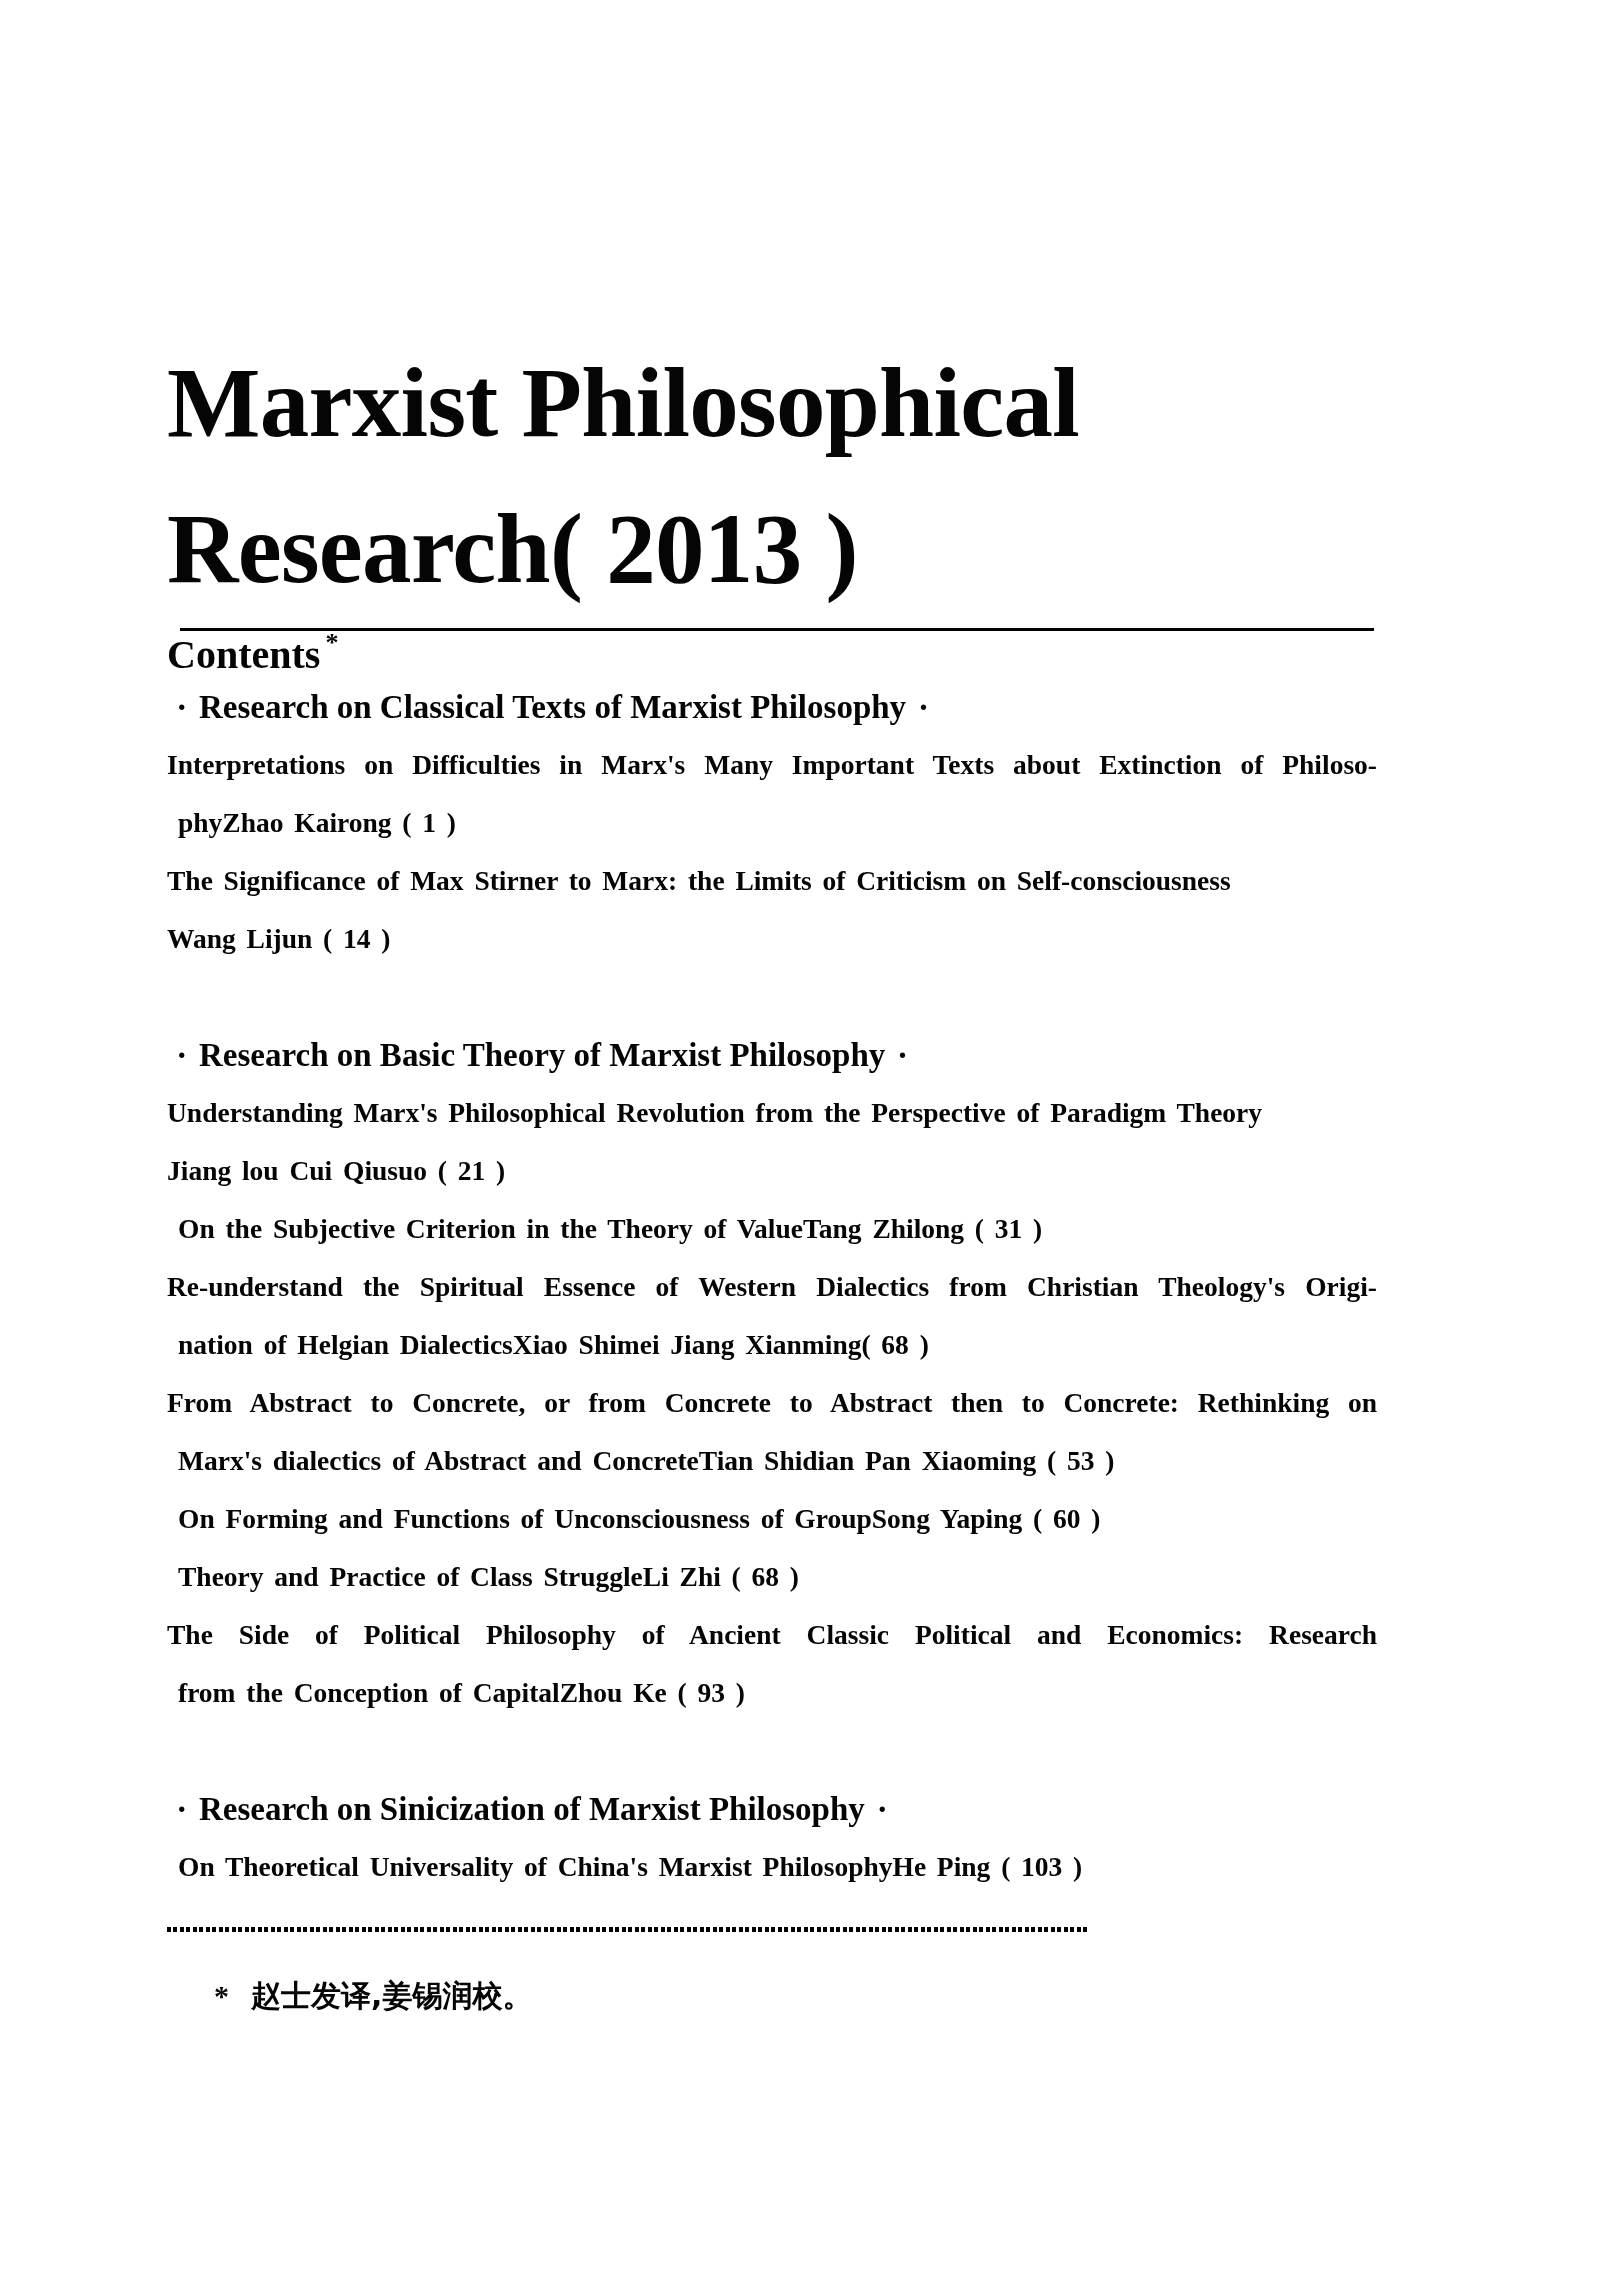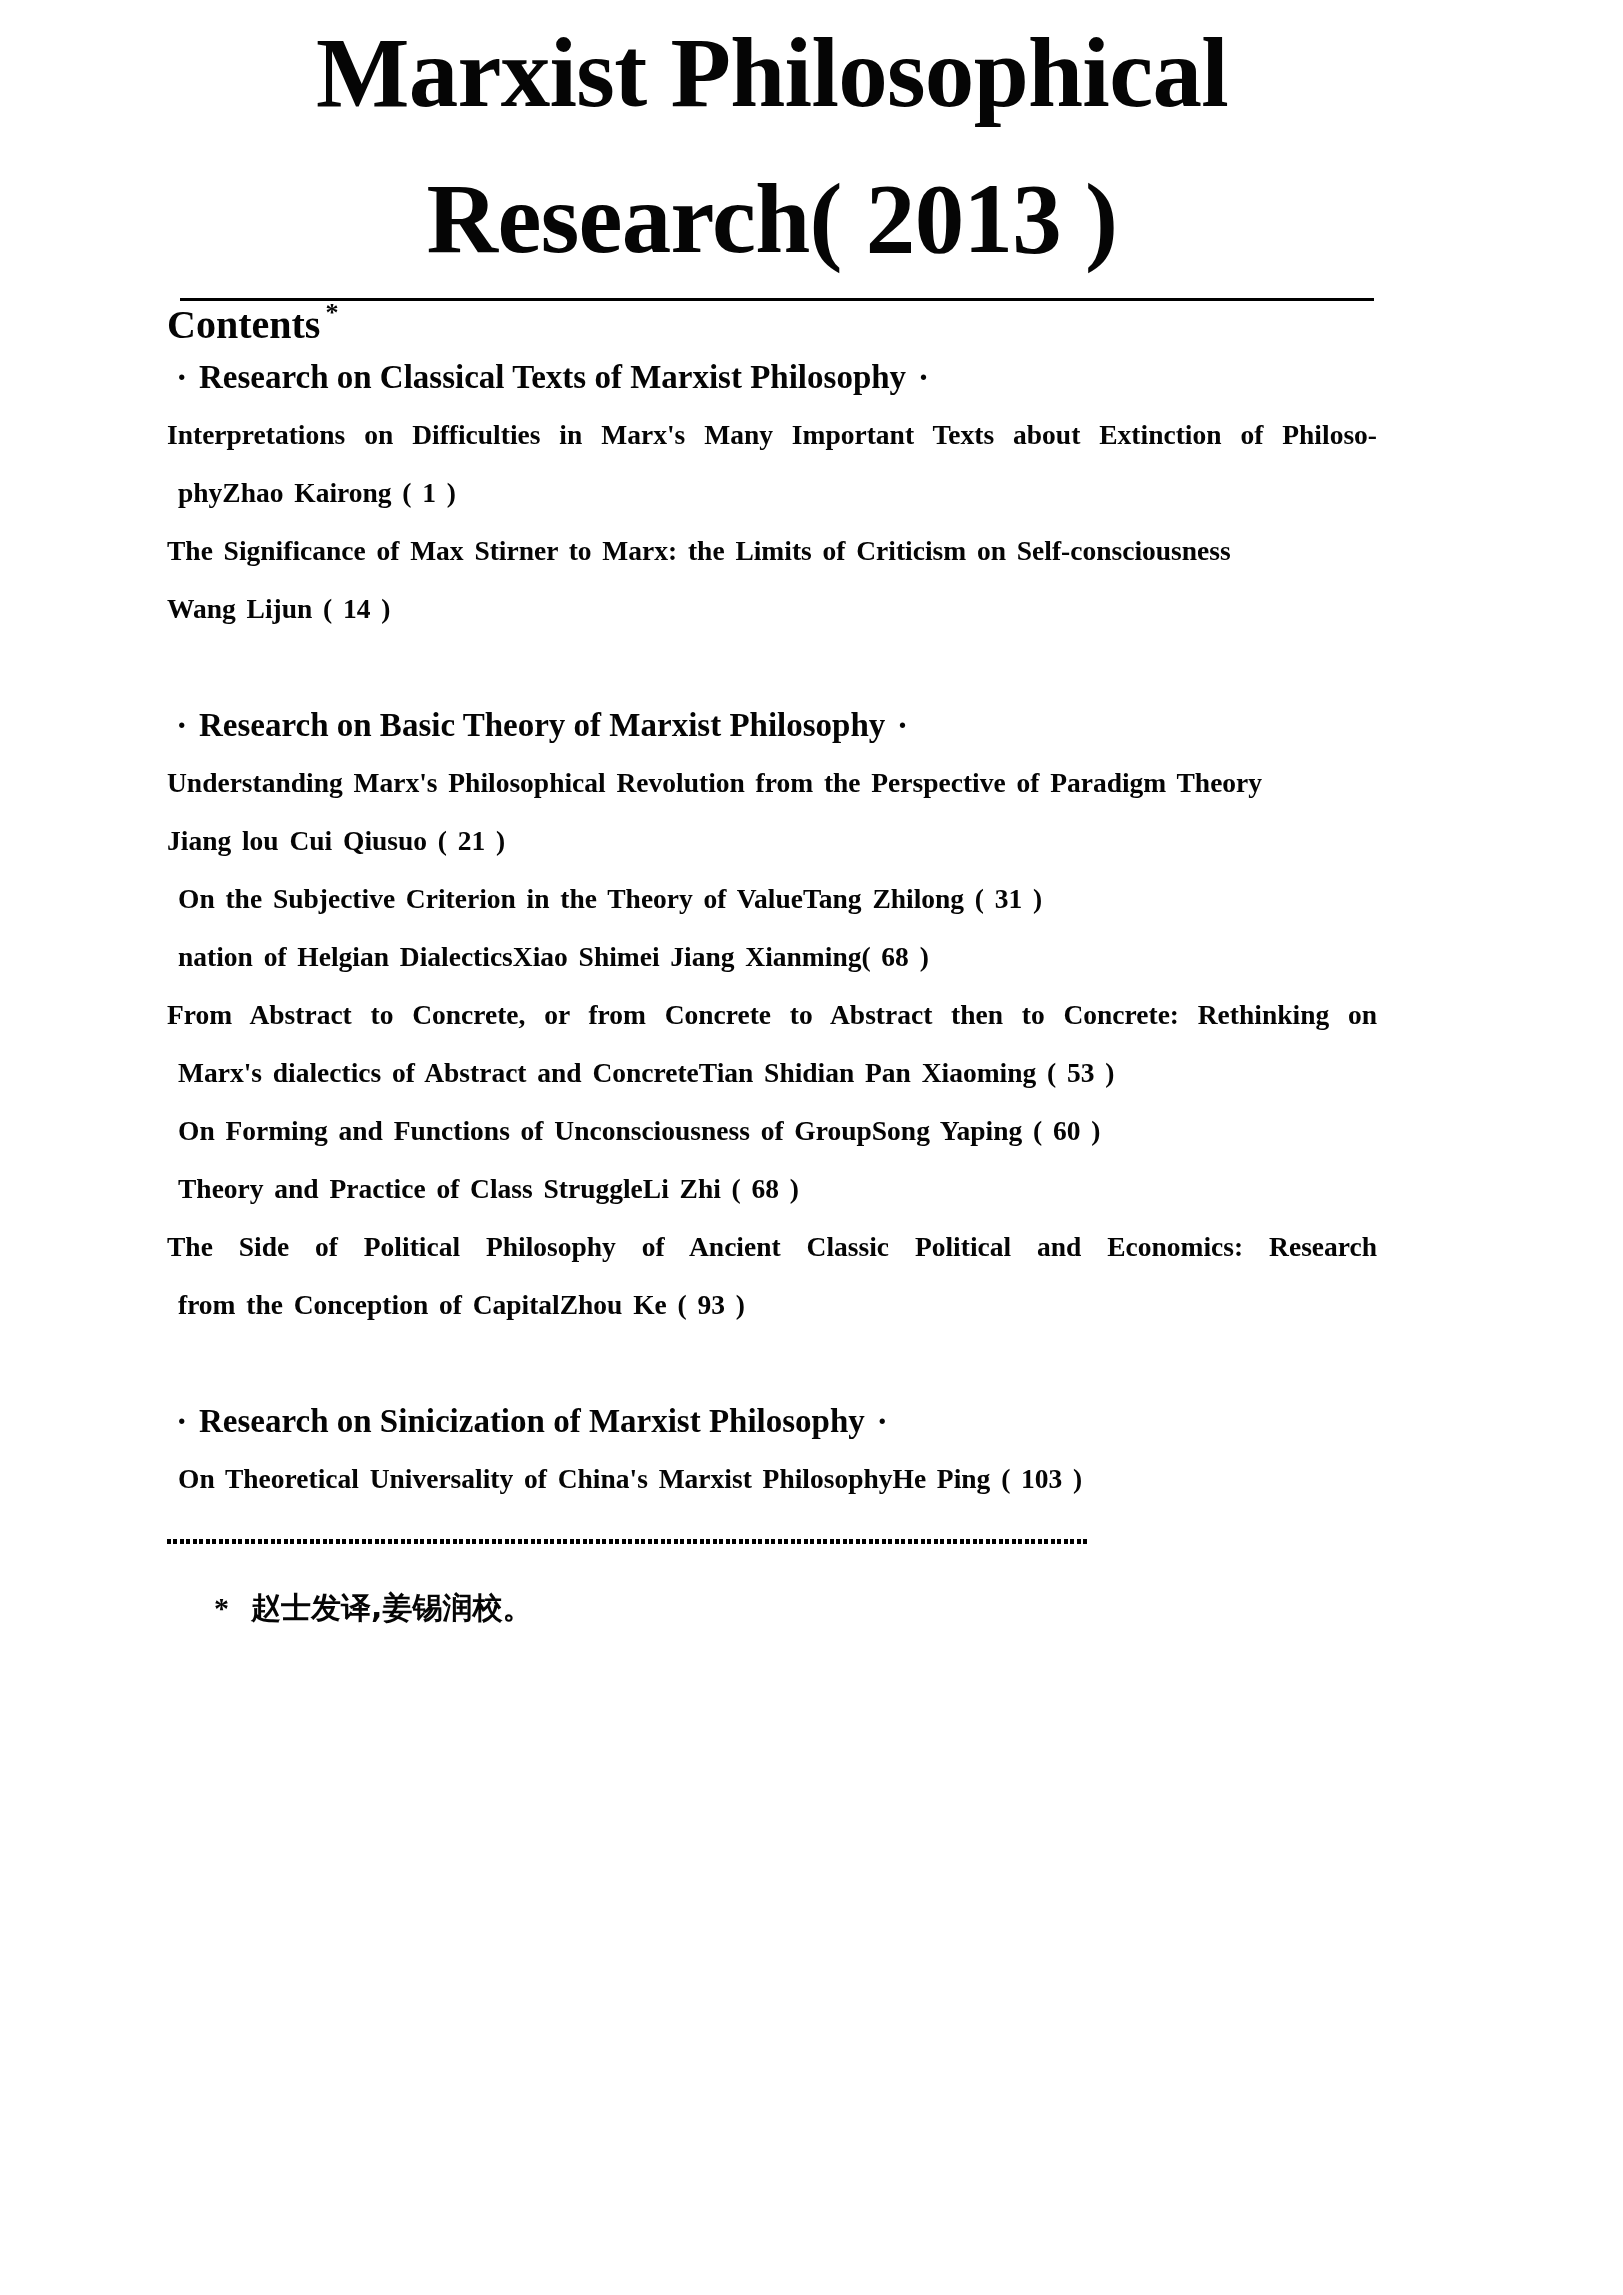--- a/index.html
+++ b/index.html
@@ -13,7 +13,8 @@
   .content { margin-left: 167px; width: 1210px; }
 
   .title-block {
-    text-align: center;
+    padding-top: 330px;
+    text-align: left;
     font-weight: bold;
     font-size: 99px;
     line-height: 1.47;

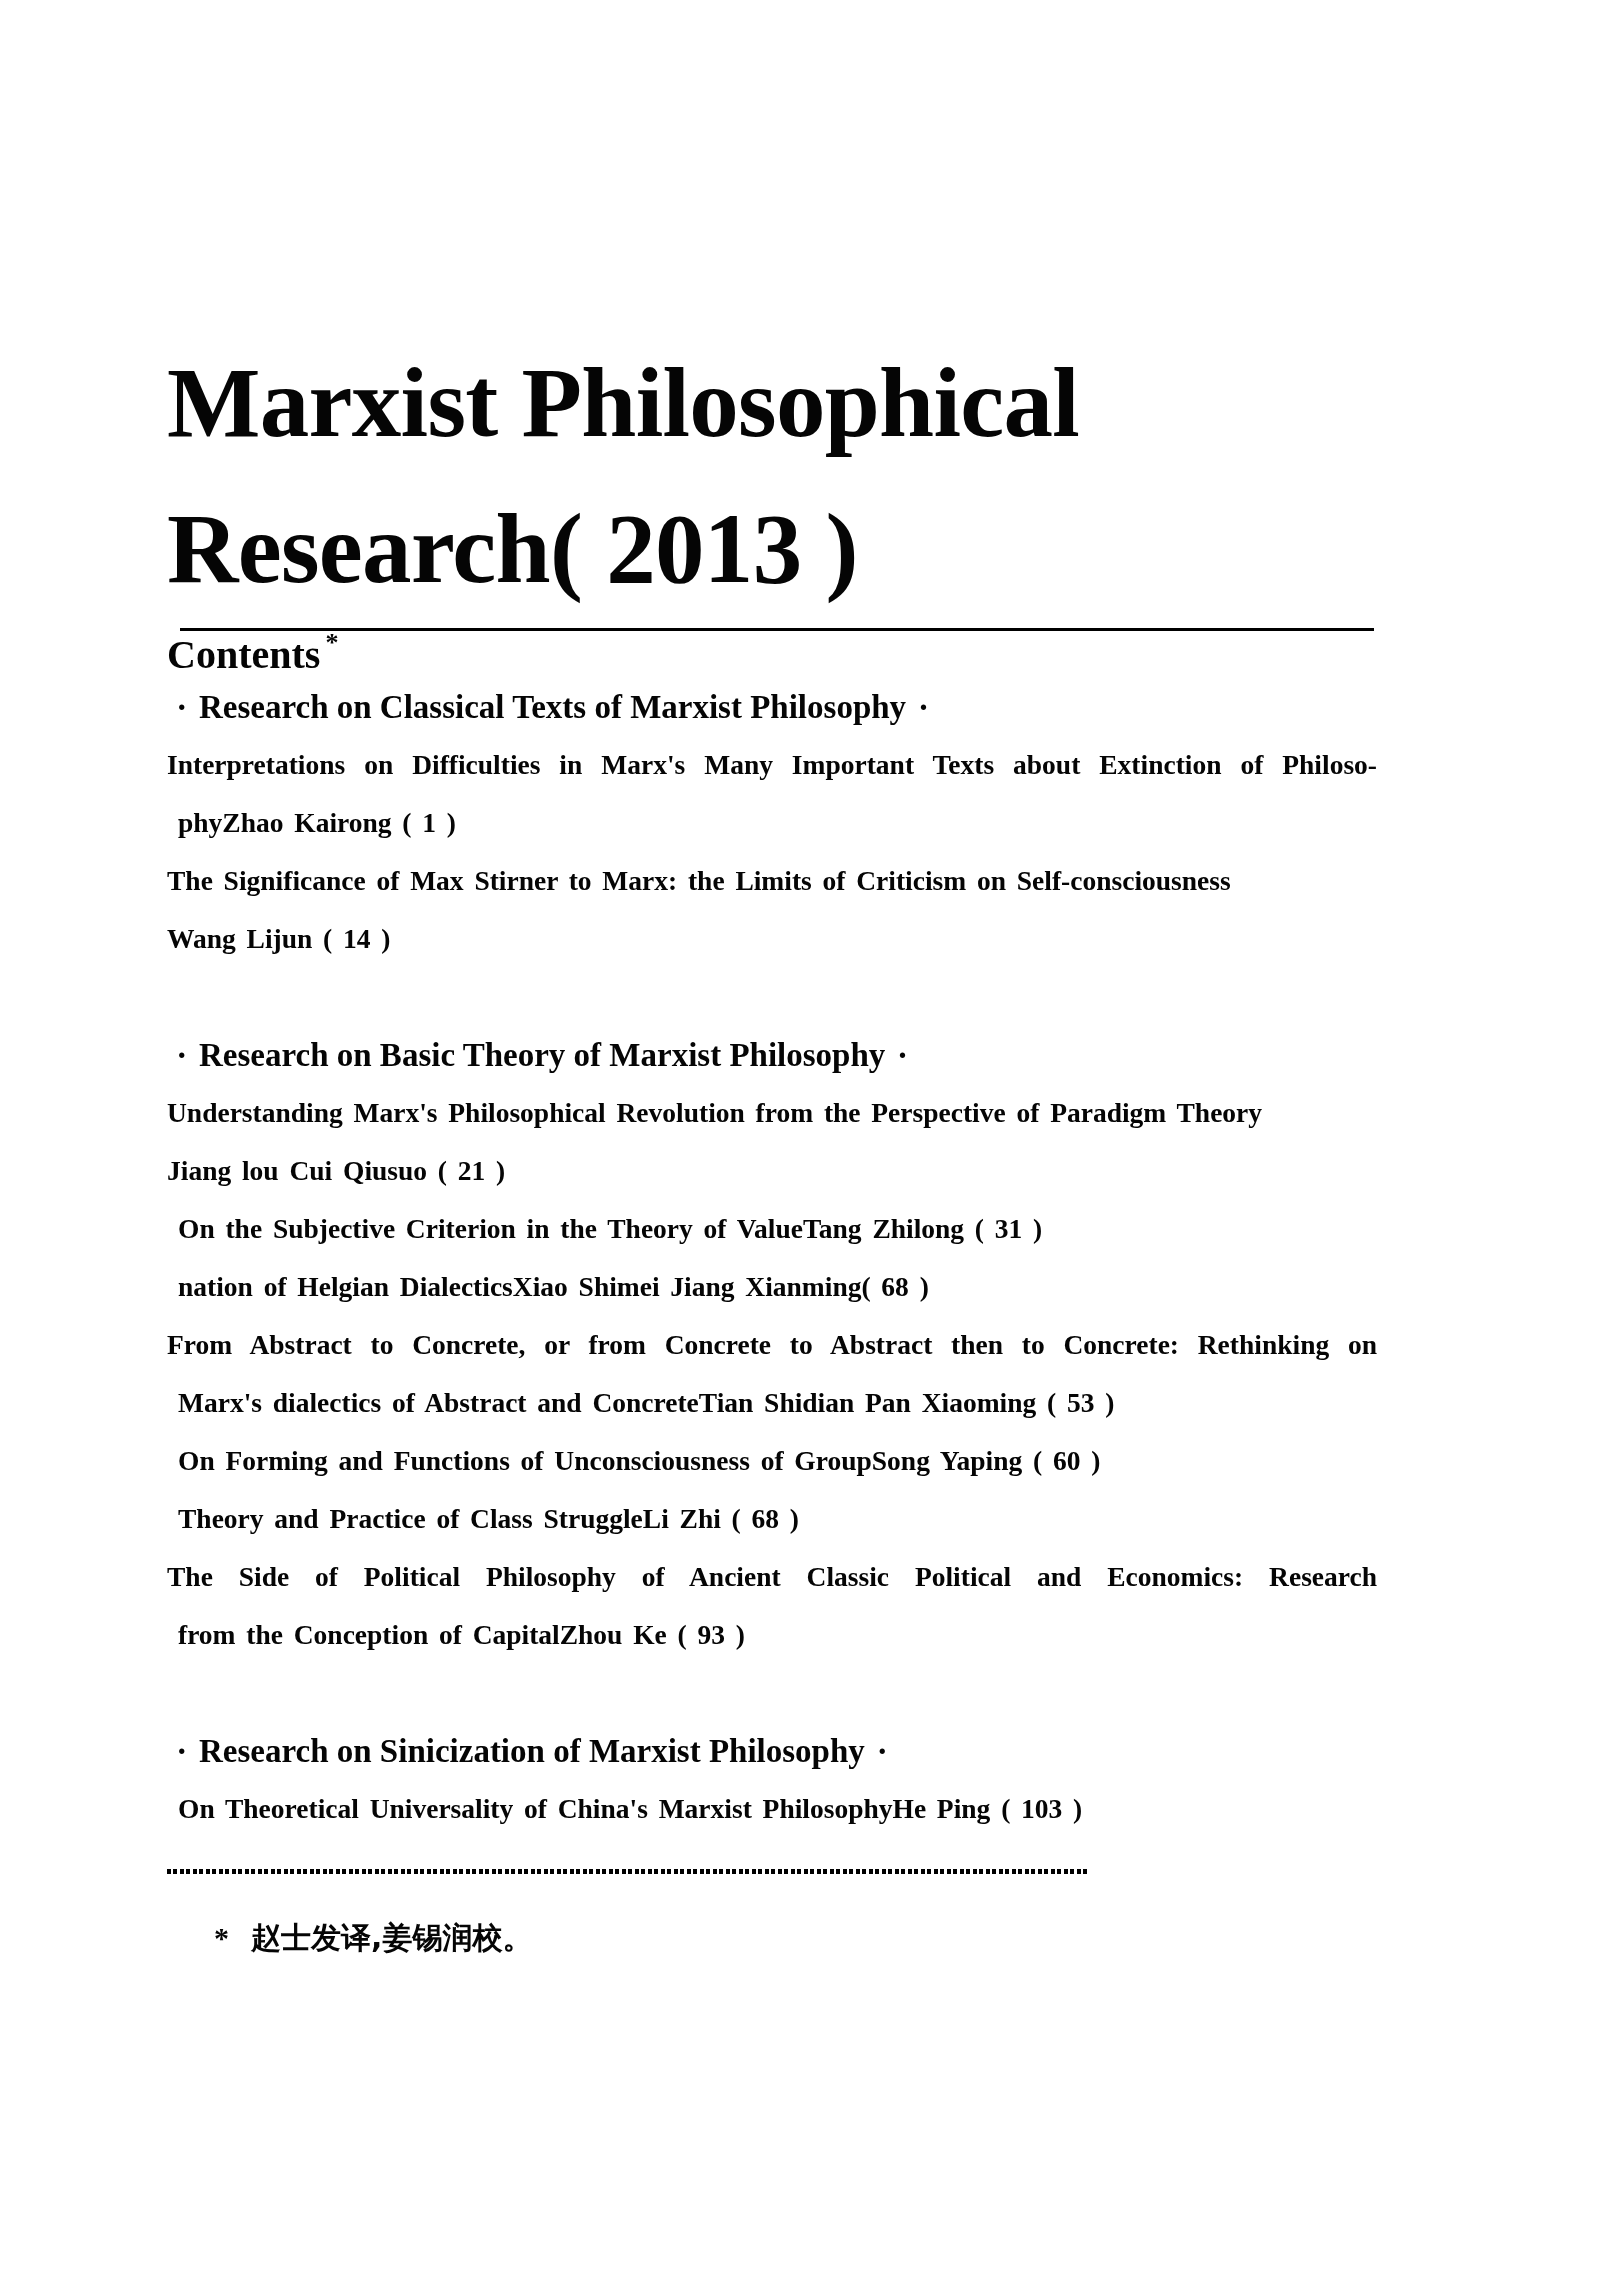--- a/index.html
+++ b/index.html
@@ -127,6 +127,7 @@
           <span>On the Subjective Criterion in the Theory of Value</span>
           <span>Tang Zhilong ( 31 )</span>
         </div>
+      <div class="line justify"><span>Re-understand the Spiritual Essence of Western Dialectics from Christian Theology's Origi-</span></div>
       <div class="line split">
           <span>nation of Helgian Dialectics</span>
           <span>Xiao Shimei Jiang Xianming( 68 )</span>

